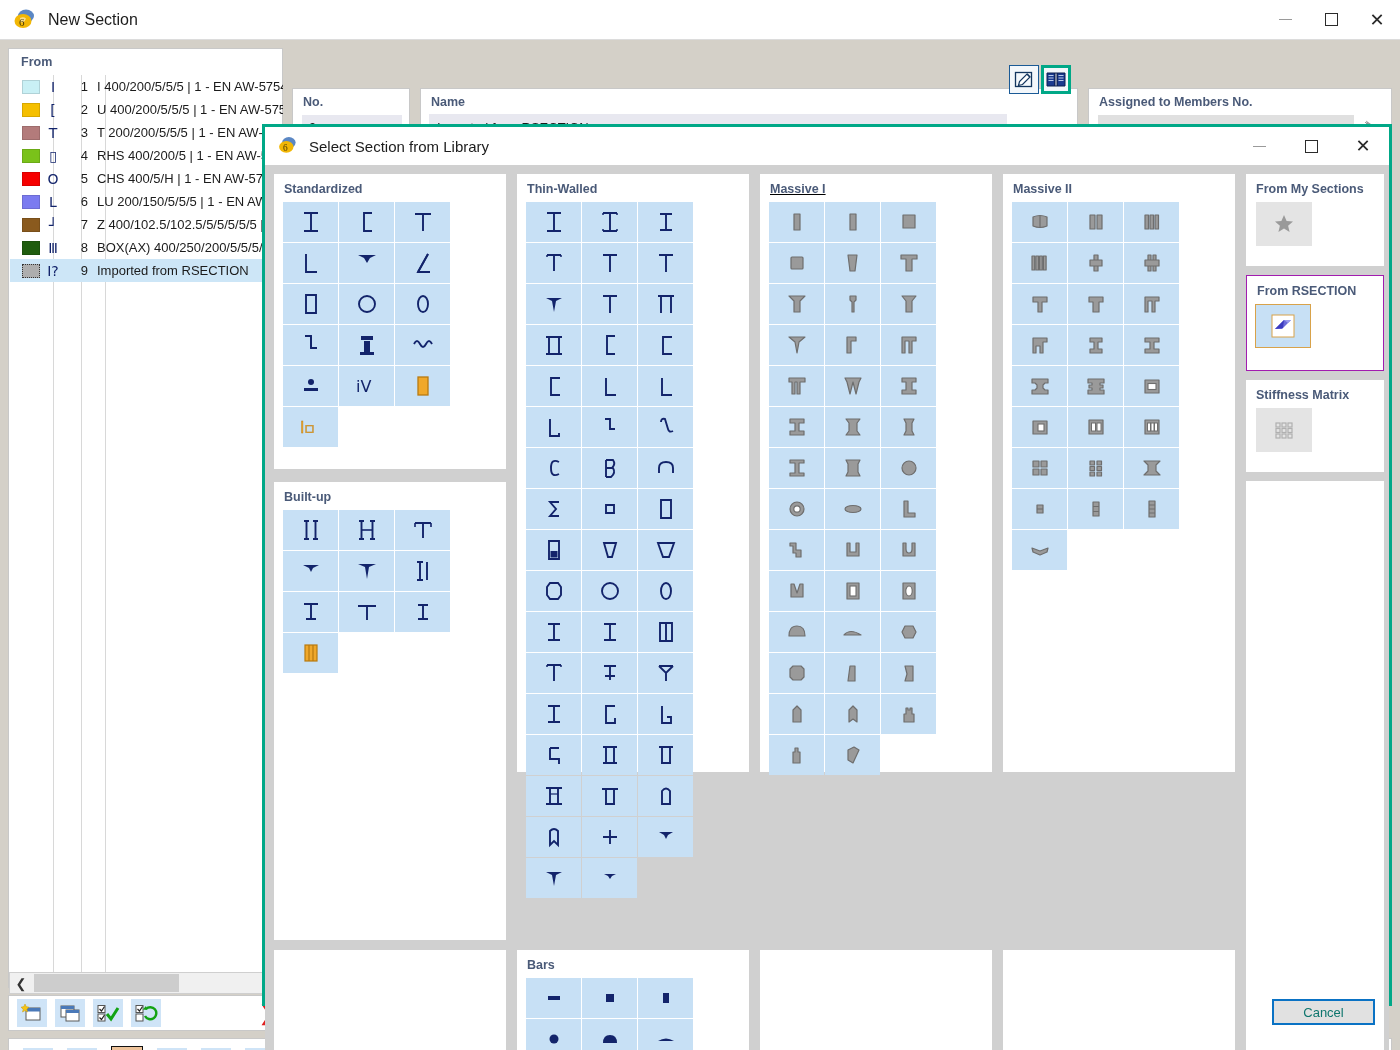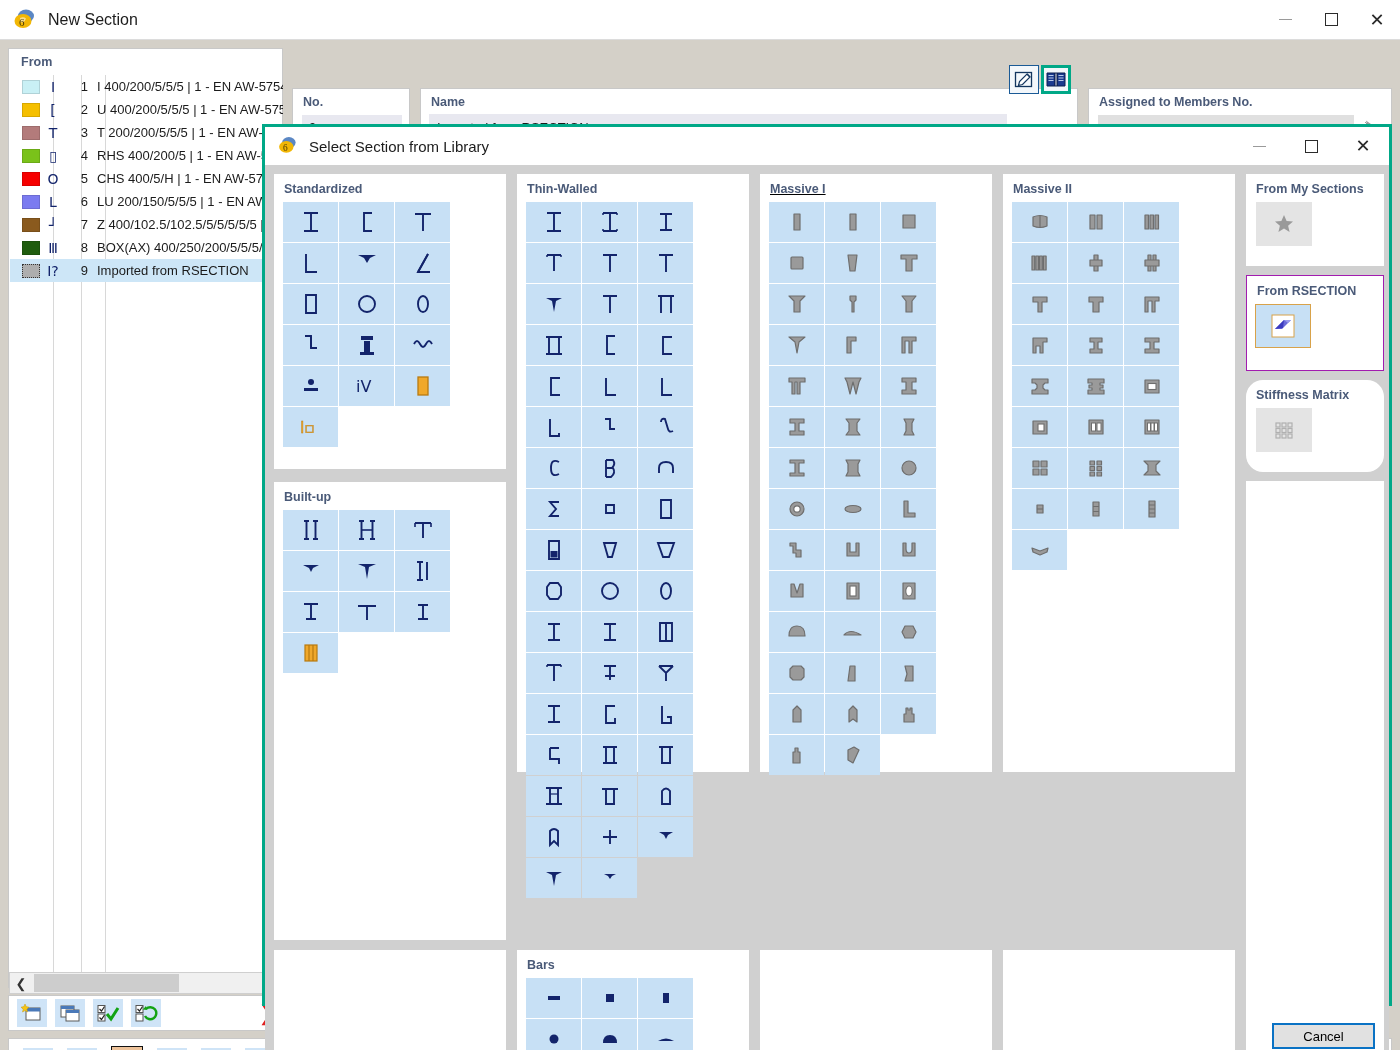--- a/index.html
+++ b/index.html
@@ -1190,7 +1190,7 @@
         </div>
       </div>
 
-      <div class="side-panel" id="stiff-panel" style="left:981px; top:215px; width:138px; height:92px;border-radius:17px;">
+      <div class="side-panel" id="stiff-panel" style="left:981px; top:215px; width:138px; height:92px;">
         <div class="panel-title">Stiffness Matrix</div>
         <div class="side-cell">
           <svg width="24" height="22" viewBox="0 0 24 22">

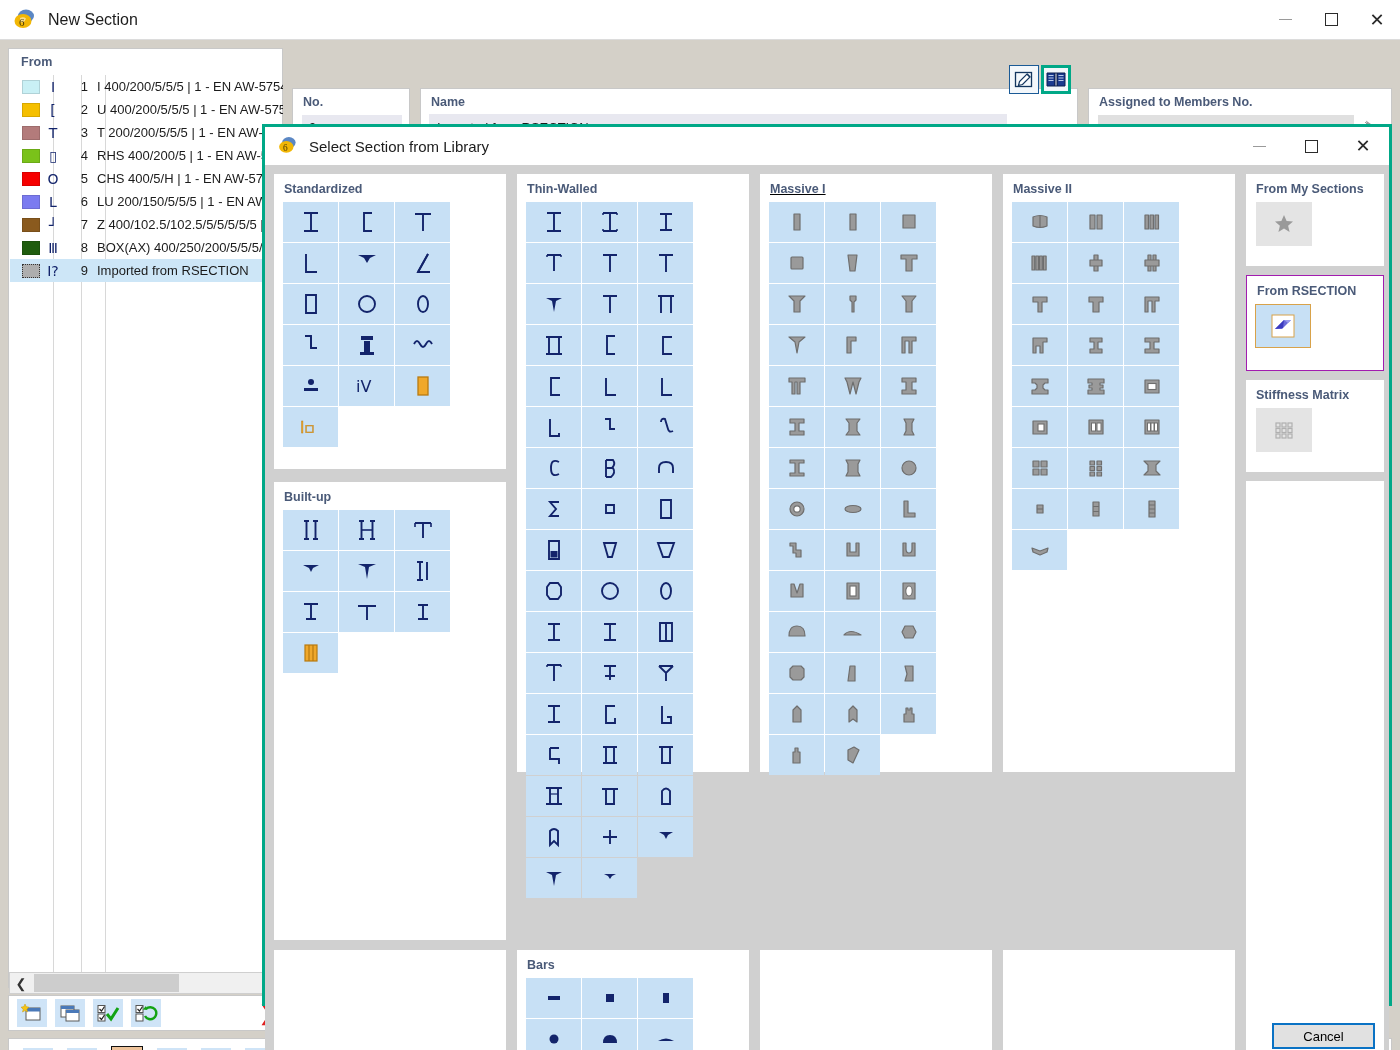--- a/index.html
+++ b/index.html
@@ -113,7 +113,7 @@
   .cancel-btn {
     position:absolute; left:1007px; top:834px; width:103px; height:26px;
     background:#e1e1e1; border:2px solid #0a72c4; font-size:13px;
-    display:flex; align-items:center; justify-content:center; color:#000000;margin-top:24px;
+    display:flex; align-items:center; justify-content:center; color:#0f766e;
   }
 </style>
 </head>

